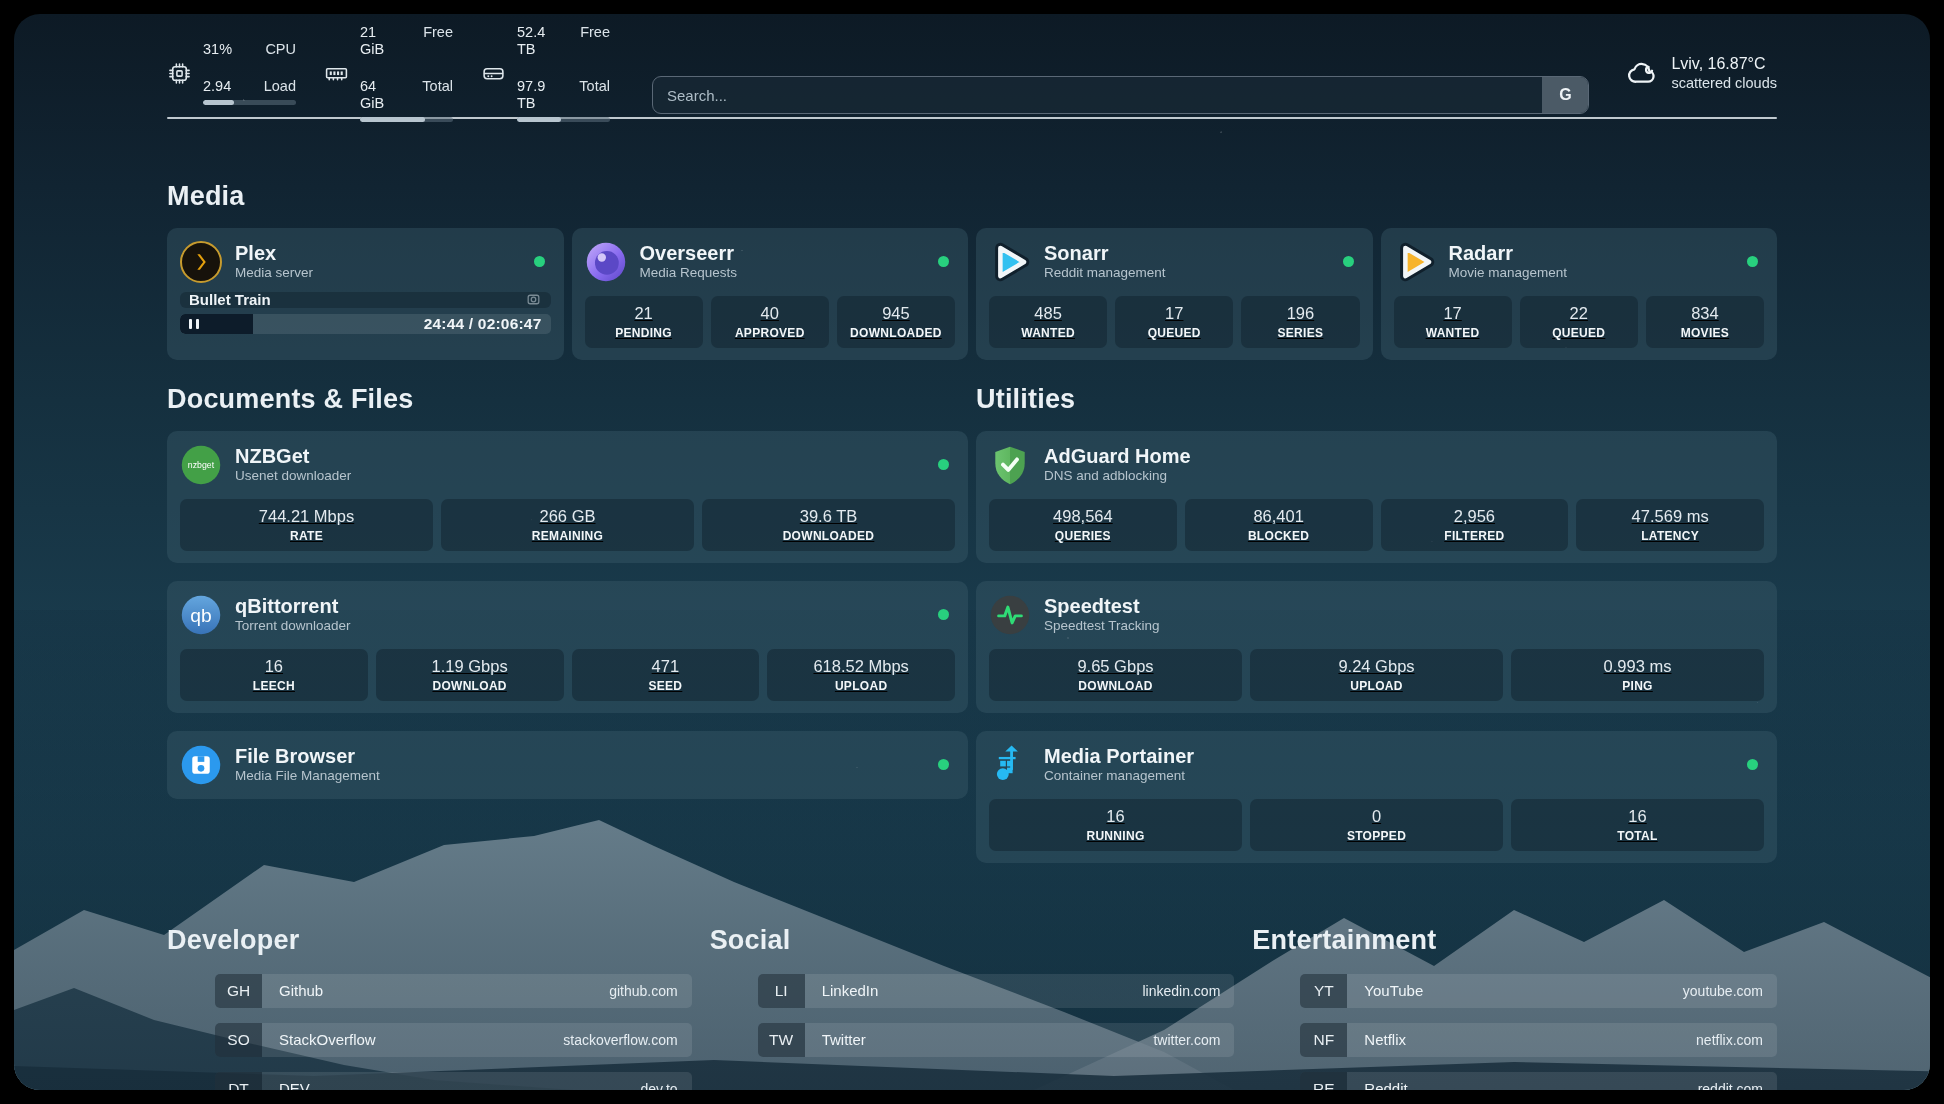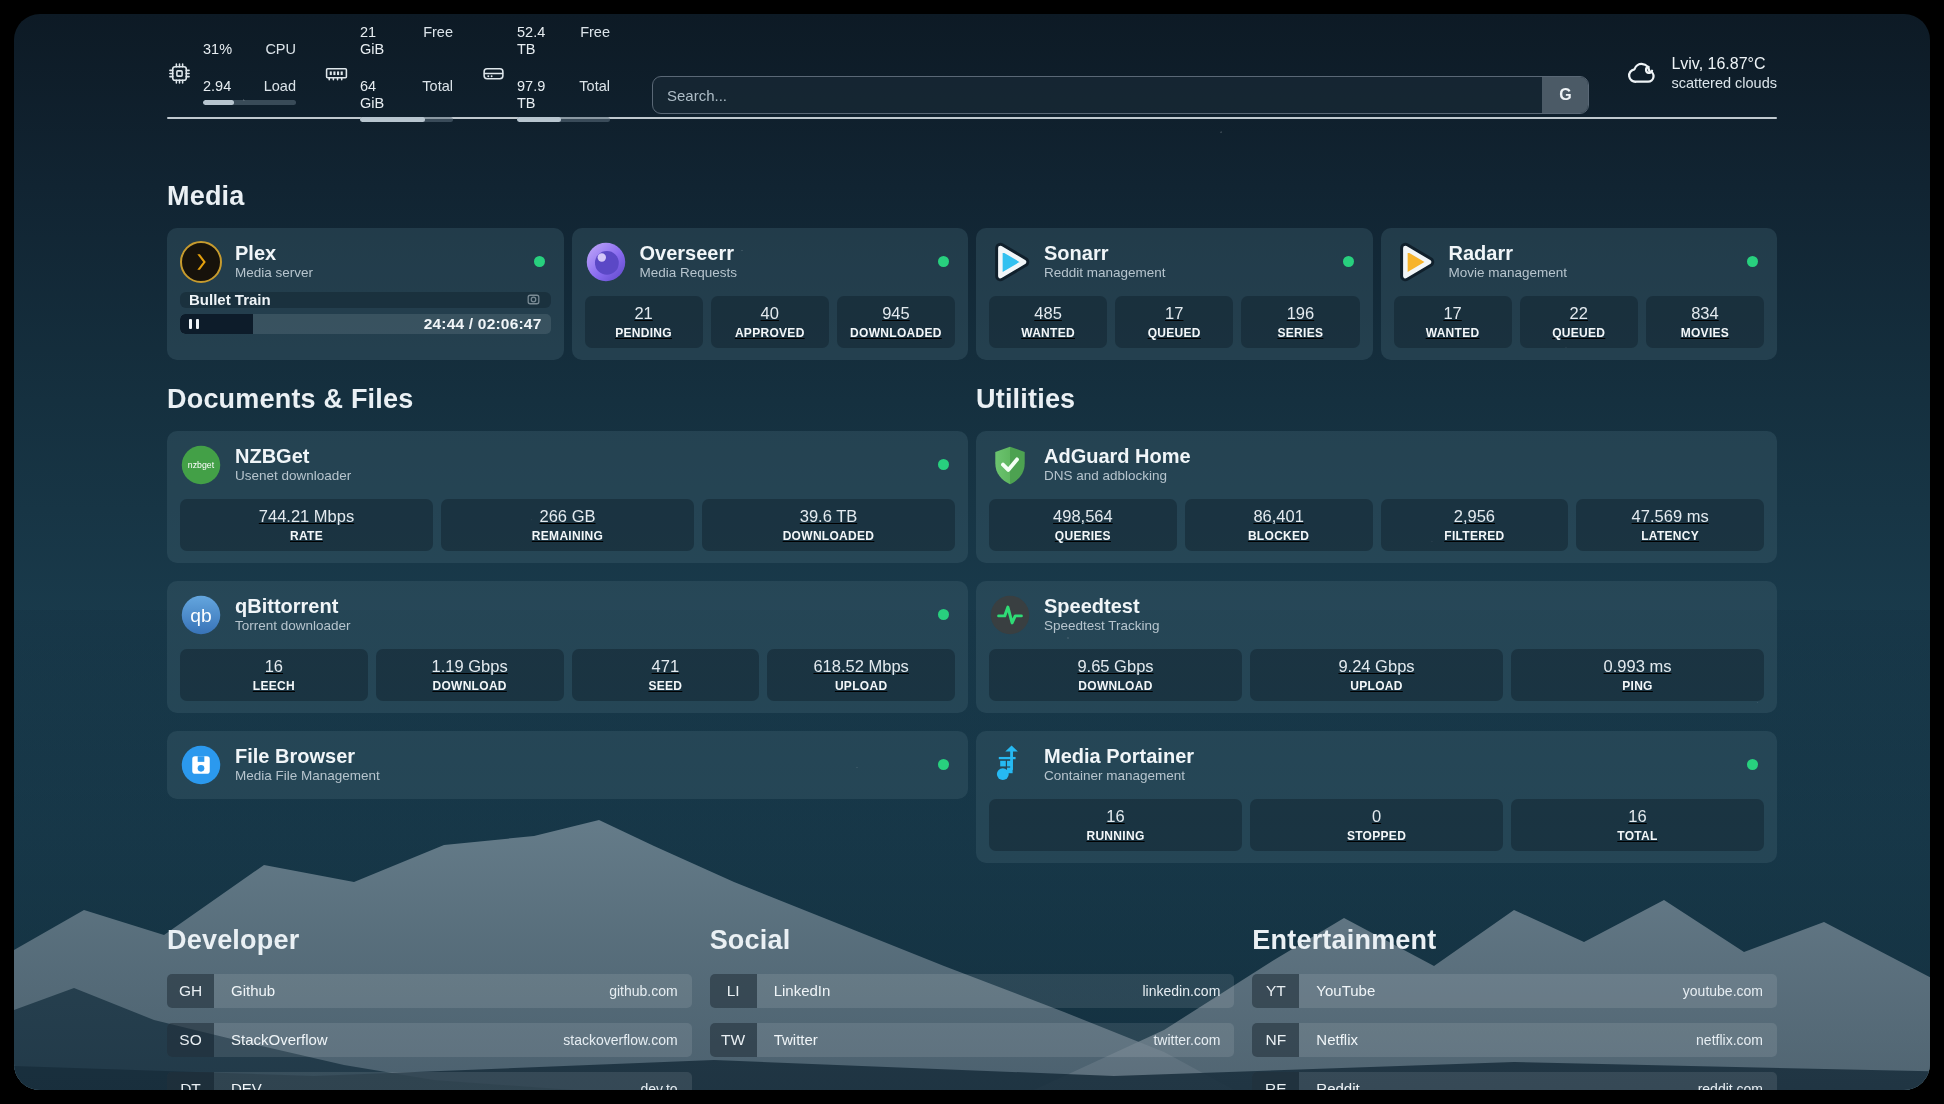--- a/index.html
+++ b/index.html
@@ -97,7 +97,7 @@
   
   .bookmarks { display:grid; grid-template-columns:1fr 1fr 1fr; gap:18px; margin-top:62px; }
   .bm-row { display:flex; align-items:center; height:34px; margin-bottom:15px; border-radius:5px;
-            background:rgba(255,255,255,.10); overflow:hidden; cursor:pointer; }
+            background:rgba(255,255,255,.10); overflow:hidden; cursor:pointer;margin-left:48px; }
   .bm-abbr { width:47px; align-self:stretch; background:rgba(13,28,40,.52); color:#e8eef2;
              font-size:15.5px; display:flex; align-items:center; justify-content:center; }
   .bm-name { flex:1; padding-left:17px; font-size:15px; color:#f0f5f8; }

